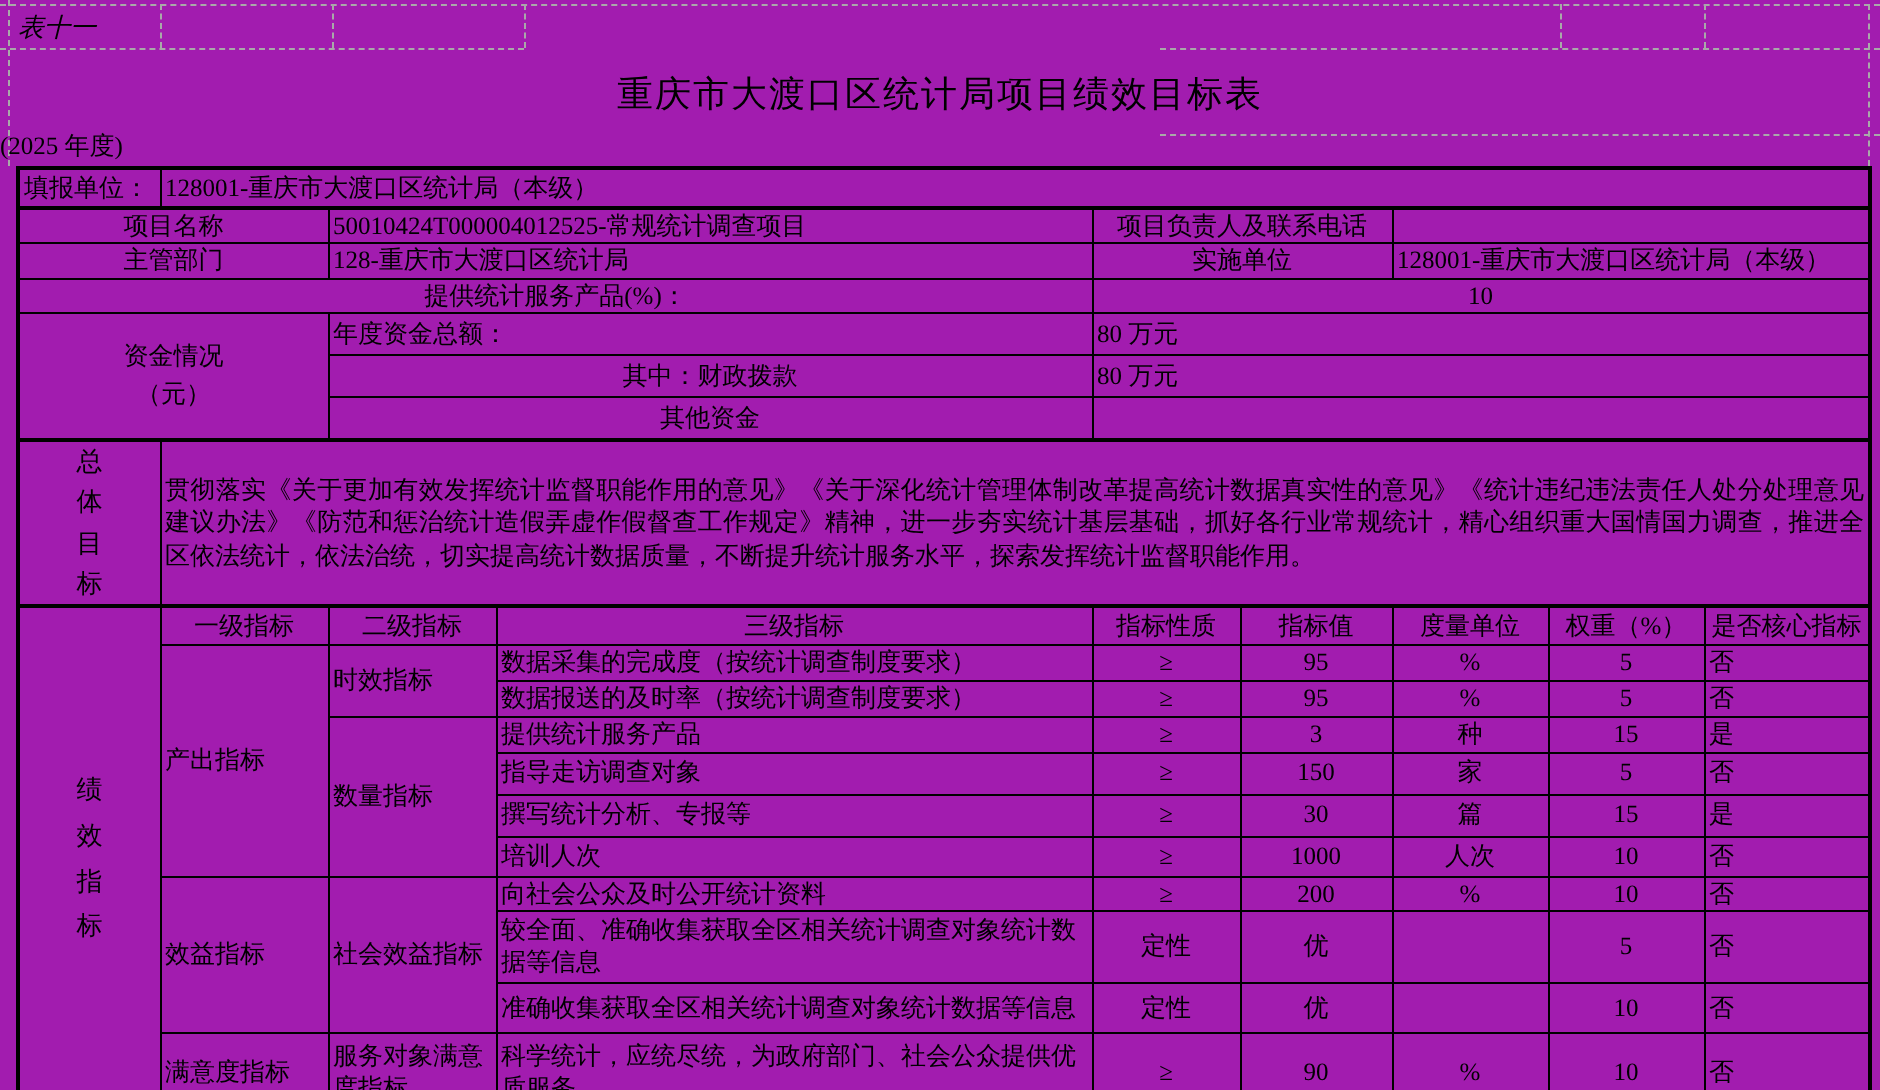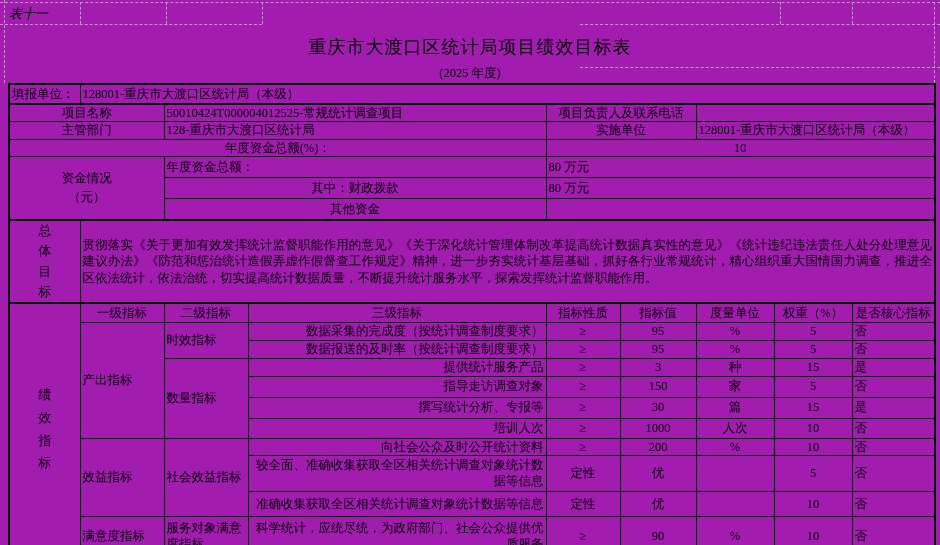--- a/index.html
+++ b/index.html
@@ -22,7 +22,7 @@
     font-size:18px; font-weight:normal; letter-spacing:1px;
   }
   .subtitle {
-    position:absolute; top:65px; left:0; width:940px; text-align:center;
+    position:absolute; top:65px; left:0; width:940px; 
     font-size:12.5px;
   }
 

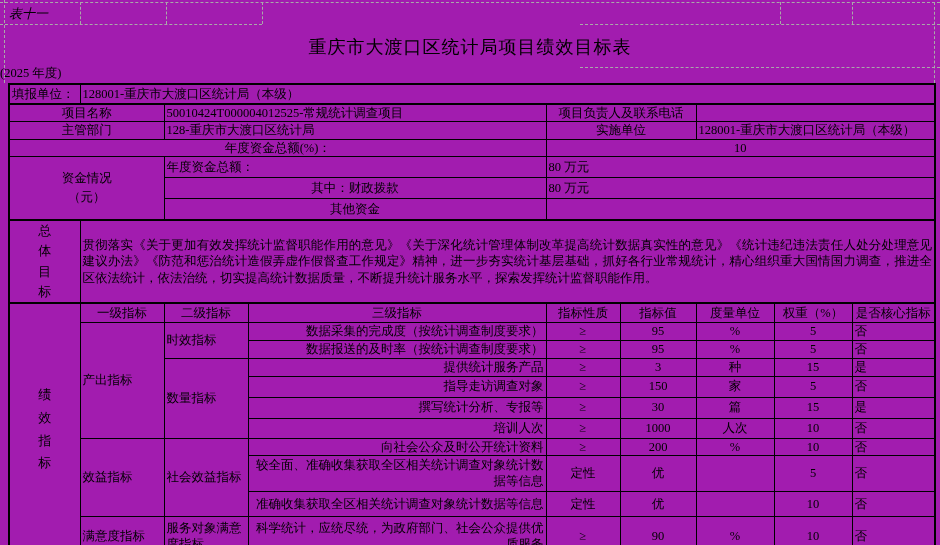--- a/index.html
+++ b/index.html
@@ -107,7 +107,7 @@
     </tr>
 
     <tr style="height:17px">
-      <td colspan="4" class="c">年度资金总额(%)：</td>
+      <td colspan="4" class="c">提供统计服务产品(%)：</td>
       <td colspan="5" class="c">10</td>
     </tr>
 

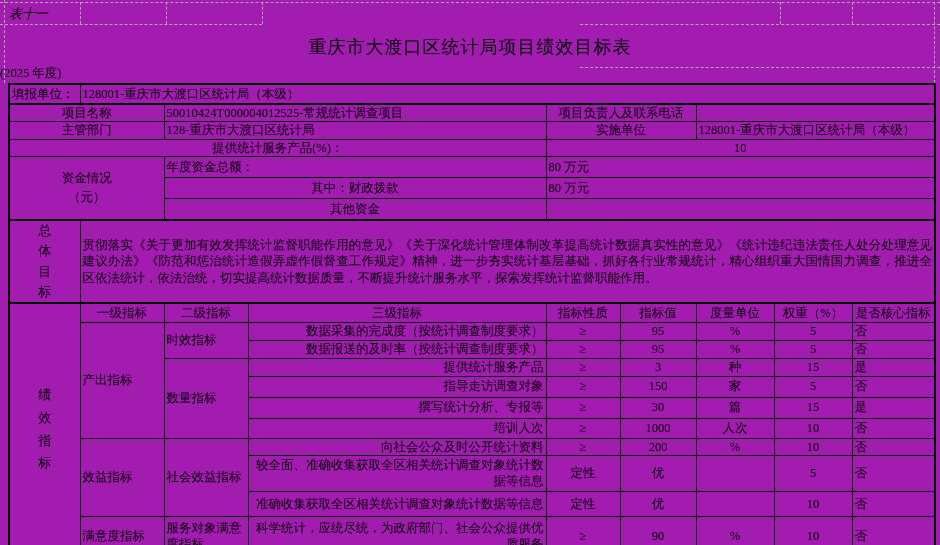--- a/index.html
+++ b/index.html
@@ -49,7 +49,7 @@
   }
   .vlab.tall { line-height:1.75; }
   .funds-line { text-align:center; line-height:1.5; }
-  .nm { text-align:right; }
+  .nm { text-align:left; }
   .core { text-align:left; padding-left:1px; }
 </style>
 </head>

